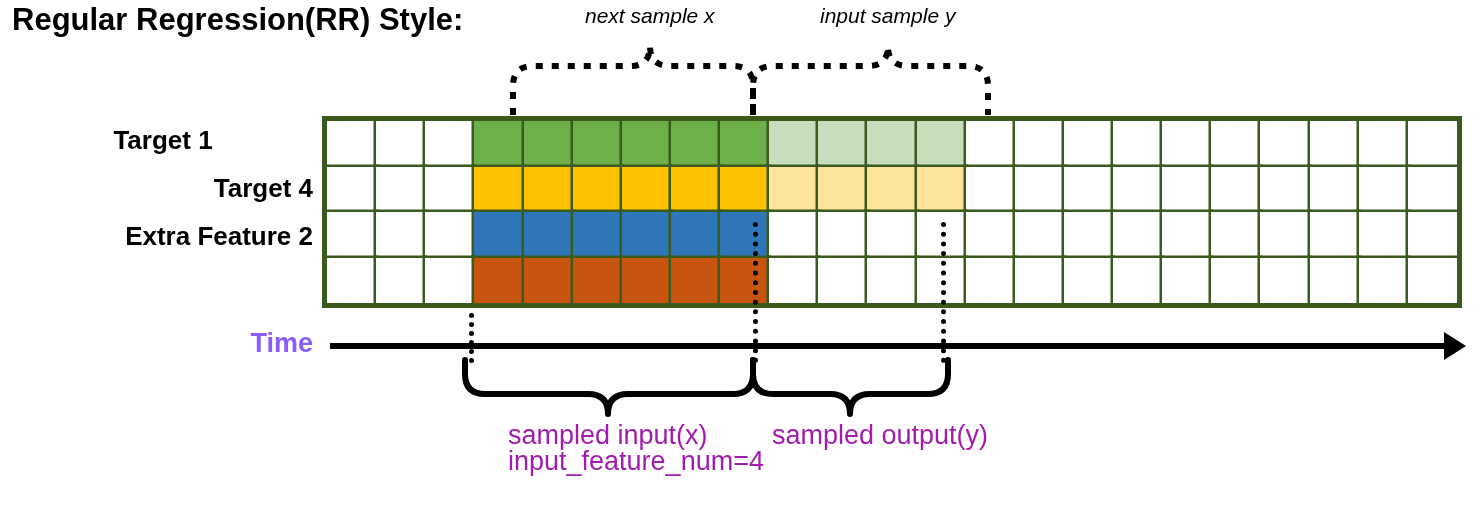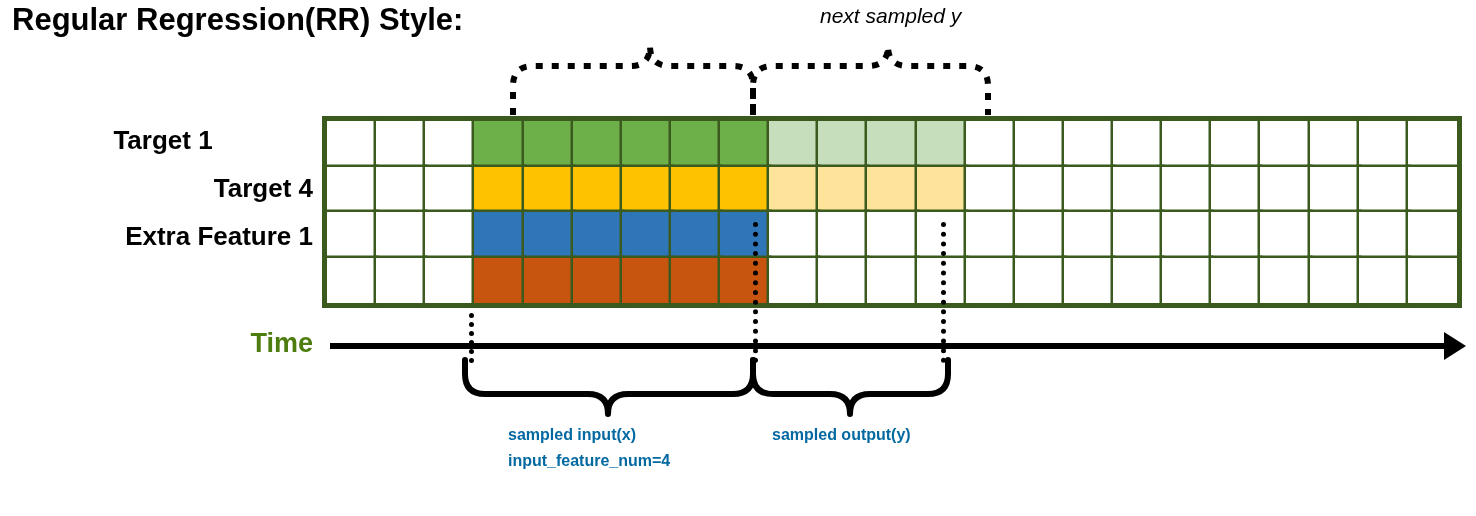--- a/index.html
+++ b/index.html
@@ -103,6 +103,7 @@
 
   <div class="title">Regular Regression(RR) Style:</div>
 
+  <div class="top-anno" style="left:585px;top:4px;">next sample x</div>
   <div class="top-anno" style="left:820px;top:4px;">next sampled y</div>
 
   <svg id="topbraces" viewBox="0 0 1476 130" preserveAspectRatio="none">

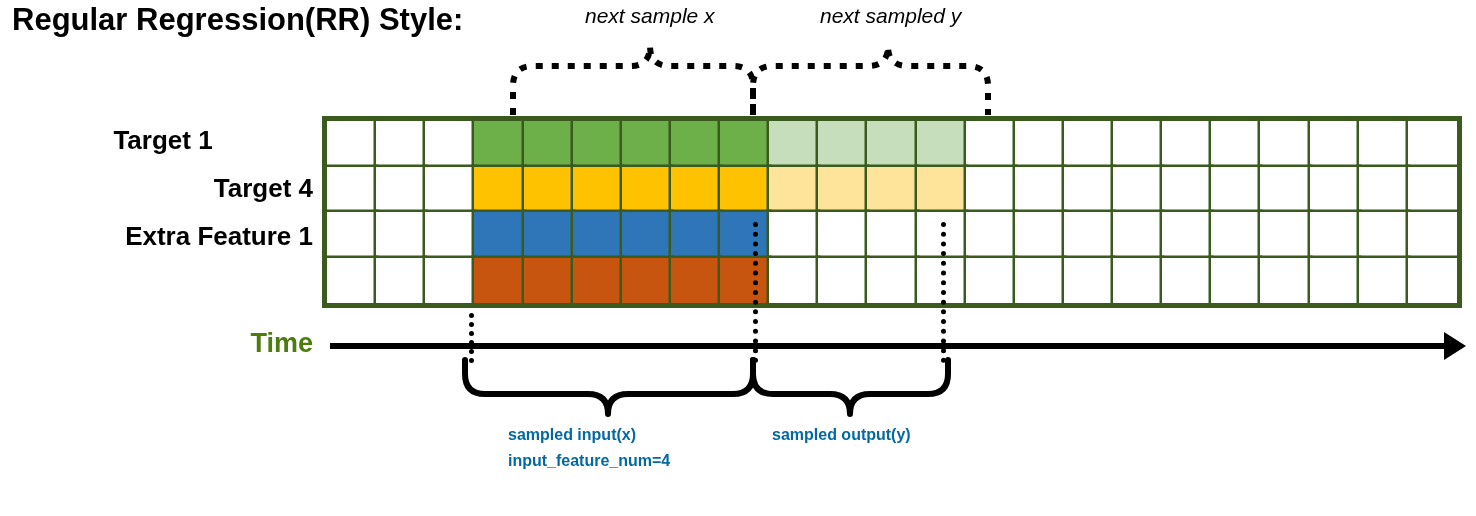--- a/index.html
+++ b/index.html
@@ -104,7 +104,7 @@
   <div class="title">Regular Regression(RR) Style:</div>
 
   <div class="top-anno" style="left:585px;top:4px;">next sample x</div>
-  <div class="top-anno" style="left:820px;top:4px;">next sampled y</div>
+  <div class="top-anno" style="left:820px;top:4px;">input sample y</div>
 
   <svg id="topbraces" viewBox="0 0 1476 130" preserveAspectRatio="none">
     <g fill="none" stroke="#000" stroke-width="6" stroke-linecap="butt" stroke-dasharray="7 9">

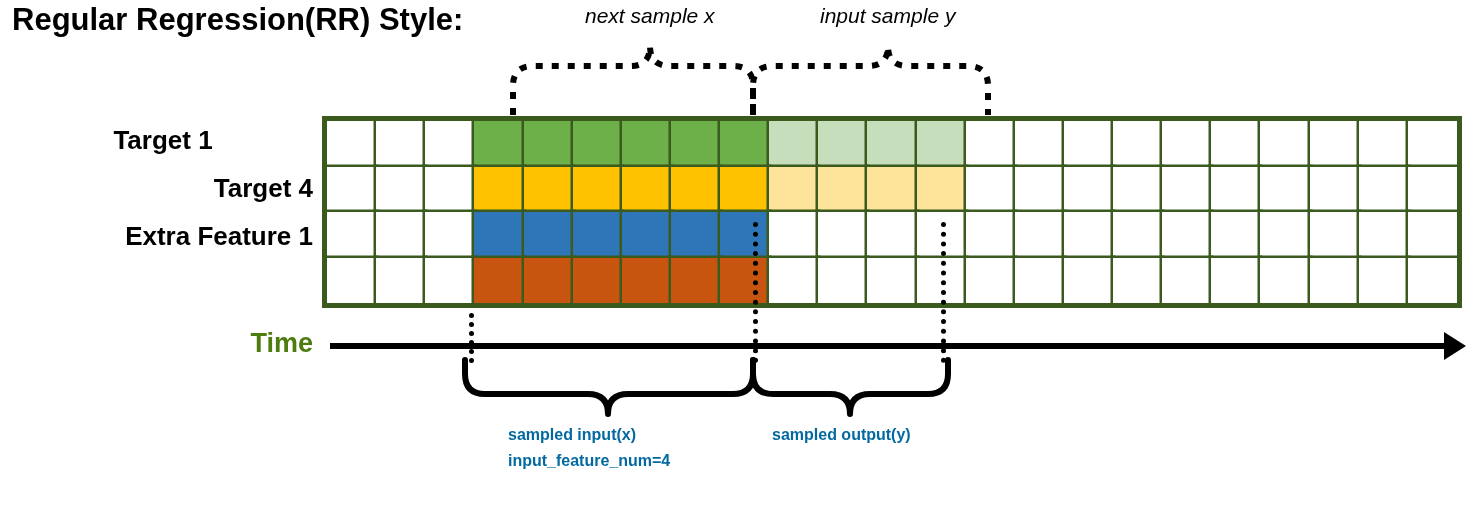--- a/index.html
+++ b/index.html
@@ -119,7 +119,7 @@
 
   <div class="row-label" style="top:125px;text-align:center;">Target 1</div>
   <div class="row-label" style="top:173px;">Target 4</div>
-  <div class="row-label" style="top:221px;">Extra Feature 1</div>
+  <div class="row-label" style="top:221px;">Extra Feature 2</div>
 
   <div id="grid">
       <div class="cell" style="background: rgb(255, 255, 255);"></div>

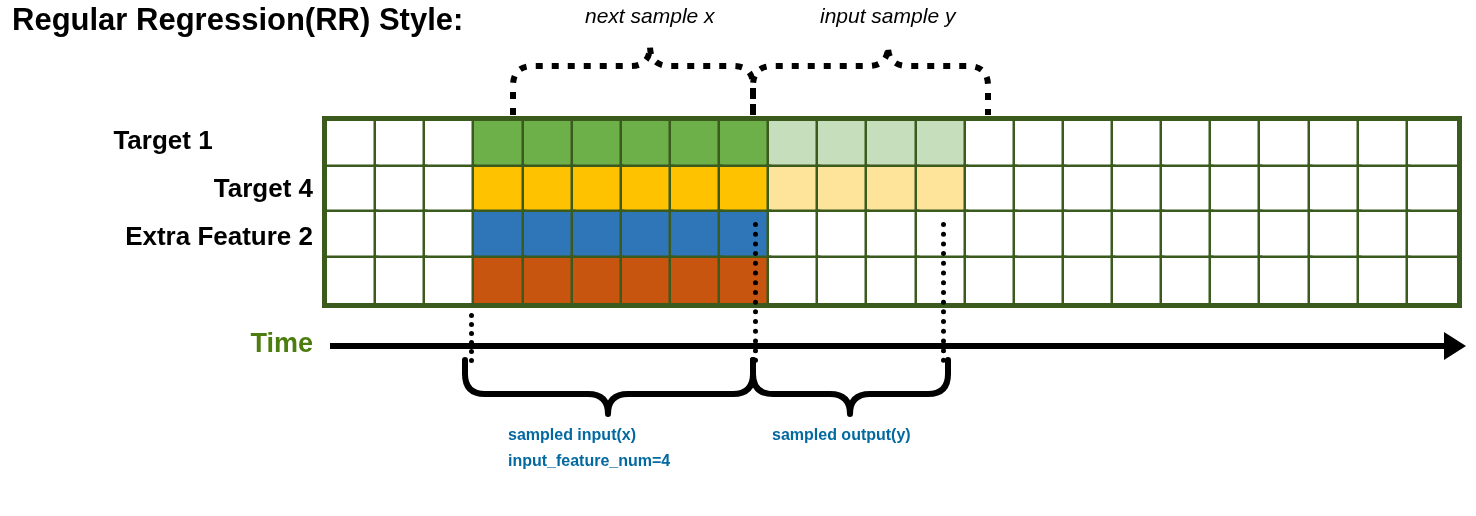--- a/index.html
+++ b/index.html
@@ -31,7 +31,7 @@
   .time-label{
     position:absolute;
     right:1163px;width:300px;text-align:right;
-    font-size:27px;font-weight:700;color:#4d7c0f;
+    font-size:27px;font-weight:700;color:#8b5cf6;
   }
 
   

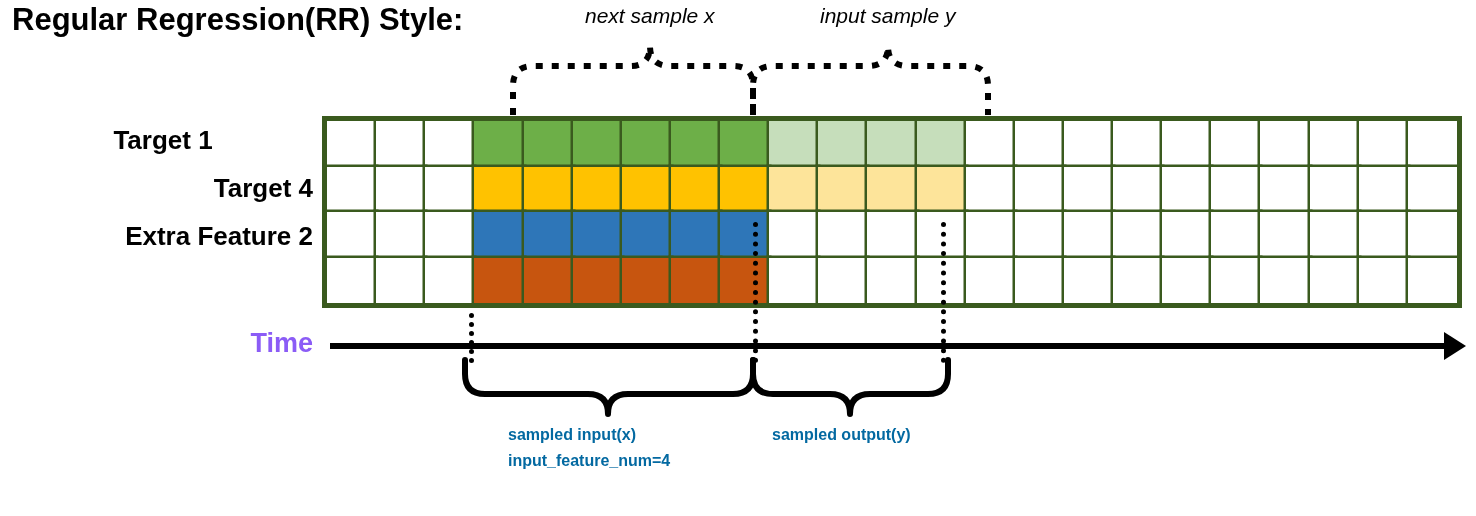--- a/index.html
+++ b/index.html
@@ -91,7 +91,7 @@
   }
   .caption{
     position:absolute;
-    font-size:16px;font-weight:700;color:#0369a1;
+    font-size:27px;font-weight:400;color:#a21caf;
     line-height:26px;white-space:nowrap;
   }
   .caption div{white-space:nowrap;}

